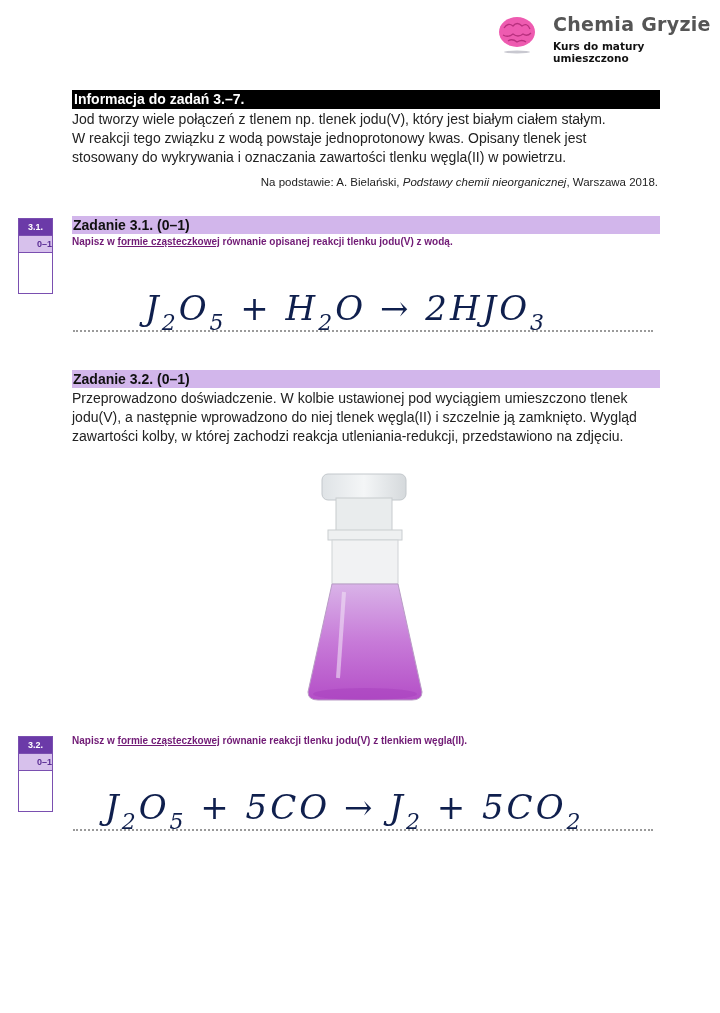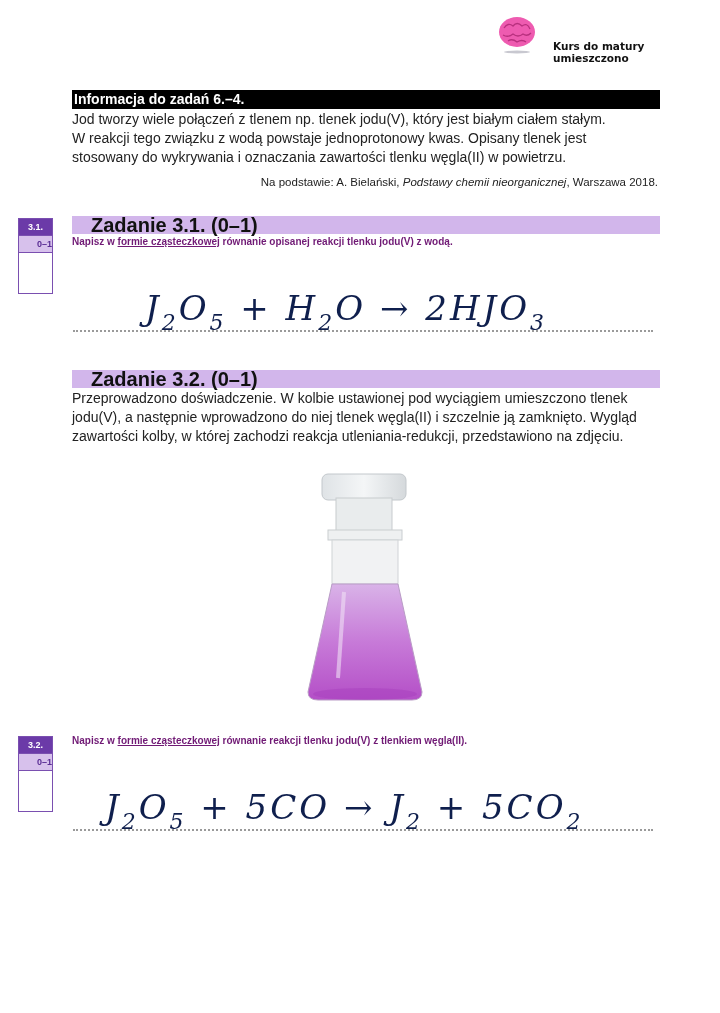--- a/index.html
+++ b/index.html
@@ -53,6 +53,7 @@
     <path d="M6 14 q4 -6 9 -2 q4 -5 9 0 q5 -4 8 3 M5 21 q5 3 10 -1 q5 4 10 0 q4 3 8 -1 M10 27 q4 -3 9 1 q5 -3 9 0" stroke="#b8307e" stroke-width="1.3" fill="none"></path>
     <ellipse cx="19" cy="38" rx="13" ry="1.5" fill="#c8c8d0"></ellipse>
   </svg>
+  <div class="brand-title">Chemia Gryzie</div>
   <div class="brand-sub">Kurs do matury umieszczono</div>
 </div>
 

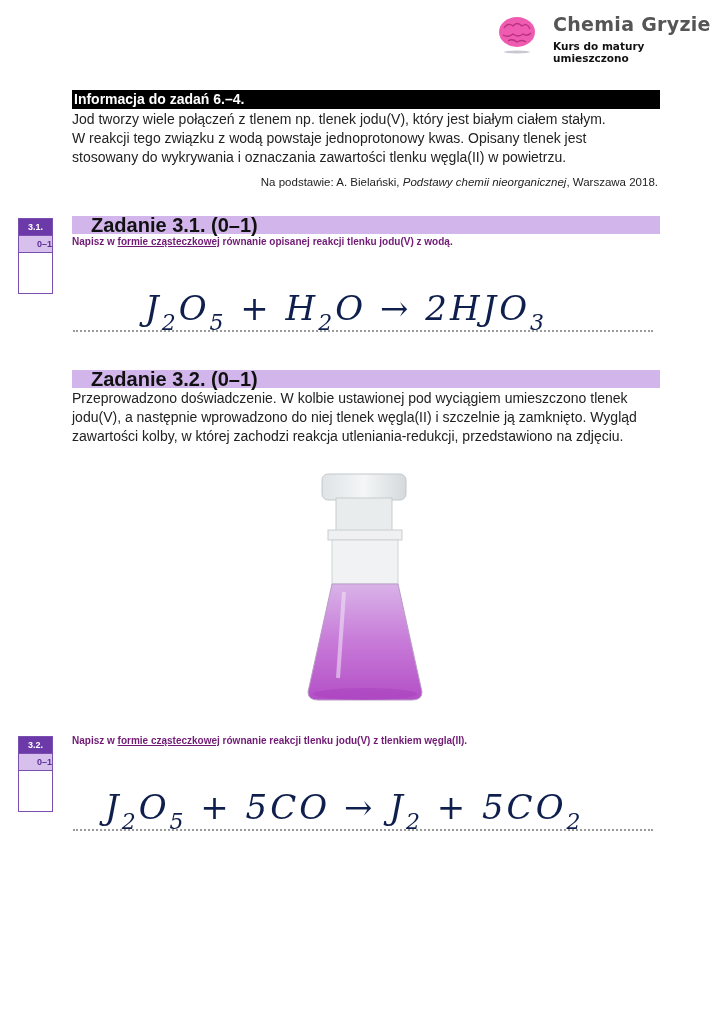--- a/index.html
+++ b/index.html
@@ -57,7 +57,7 @@
   <div class="brand-sub">Kurs do matury umieszczono</div>
 </div>
 
-<div class="abs info-bar">Informacja do zadań 6.–4.</div>
+<div class="abs info-bar">Informacja do zadań 3.–7.</div>
 <div class="abs info-text">
   <p>Jod tworzy wiele połączeń z tlenem np. tlenek jodu(V), który jest białym ciałem stałym.</p>
   <p>W reakcji tego związku z wodą powstaje jednoprotonowy kwas. Opisany tlenek jest</p>

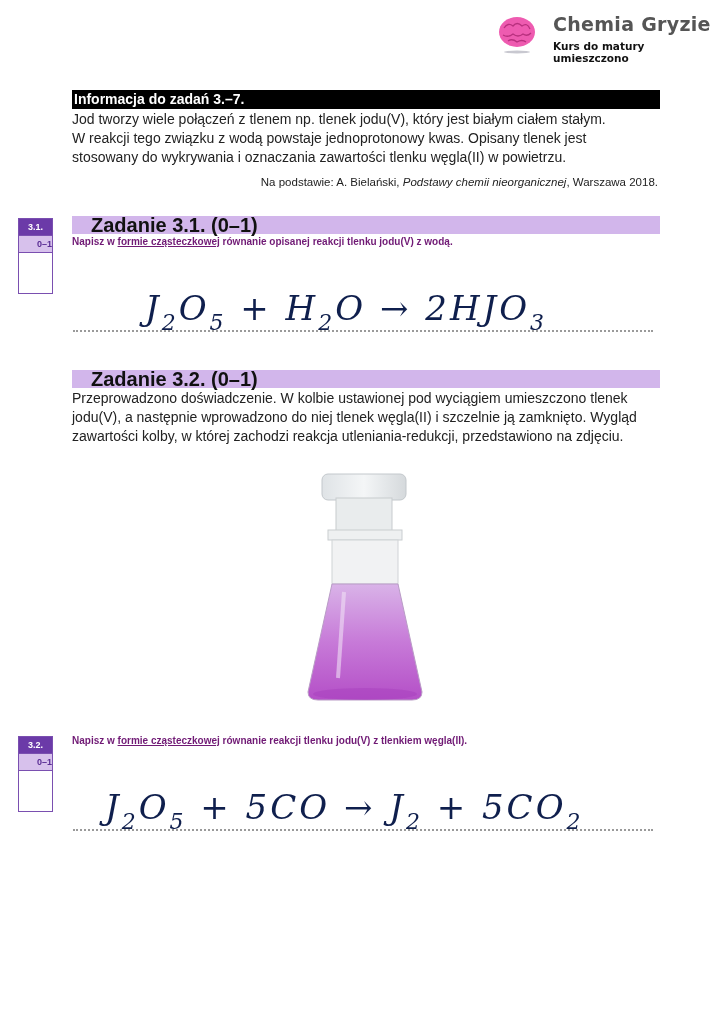--- a/index.html
+++ b/index.html
@@ -30,7 +30,7 @@
     .scorebox .blank { height: 40px; }
 
     
-    .task-bar { left: 72px; width: 588px; height: 18px; background: #d2b6eb; font-weight: bold; font-size: 20px; line-height: 18px; padding-left: 19px; box-sizing: border-box; color: #111; }
+    .task-bar { left: 72px; width: 588px; height: 18px; background: #d2b6eb; font-weight: bold; font-size: 14px; line-height: 18px; padding-left: 1px; box-sizing: border-box; color: #111; }
     .task-q { left: 72px; font-size: 10px; font-weight: bold; color: #701a75; }
     .task-q u { text-decoration: underline; }
     .task-desc { left: 72px; width: 600px; font-size: 14px; line-height: 19px; color: #222; }

